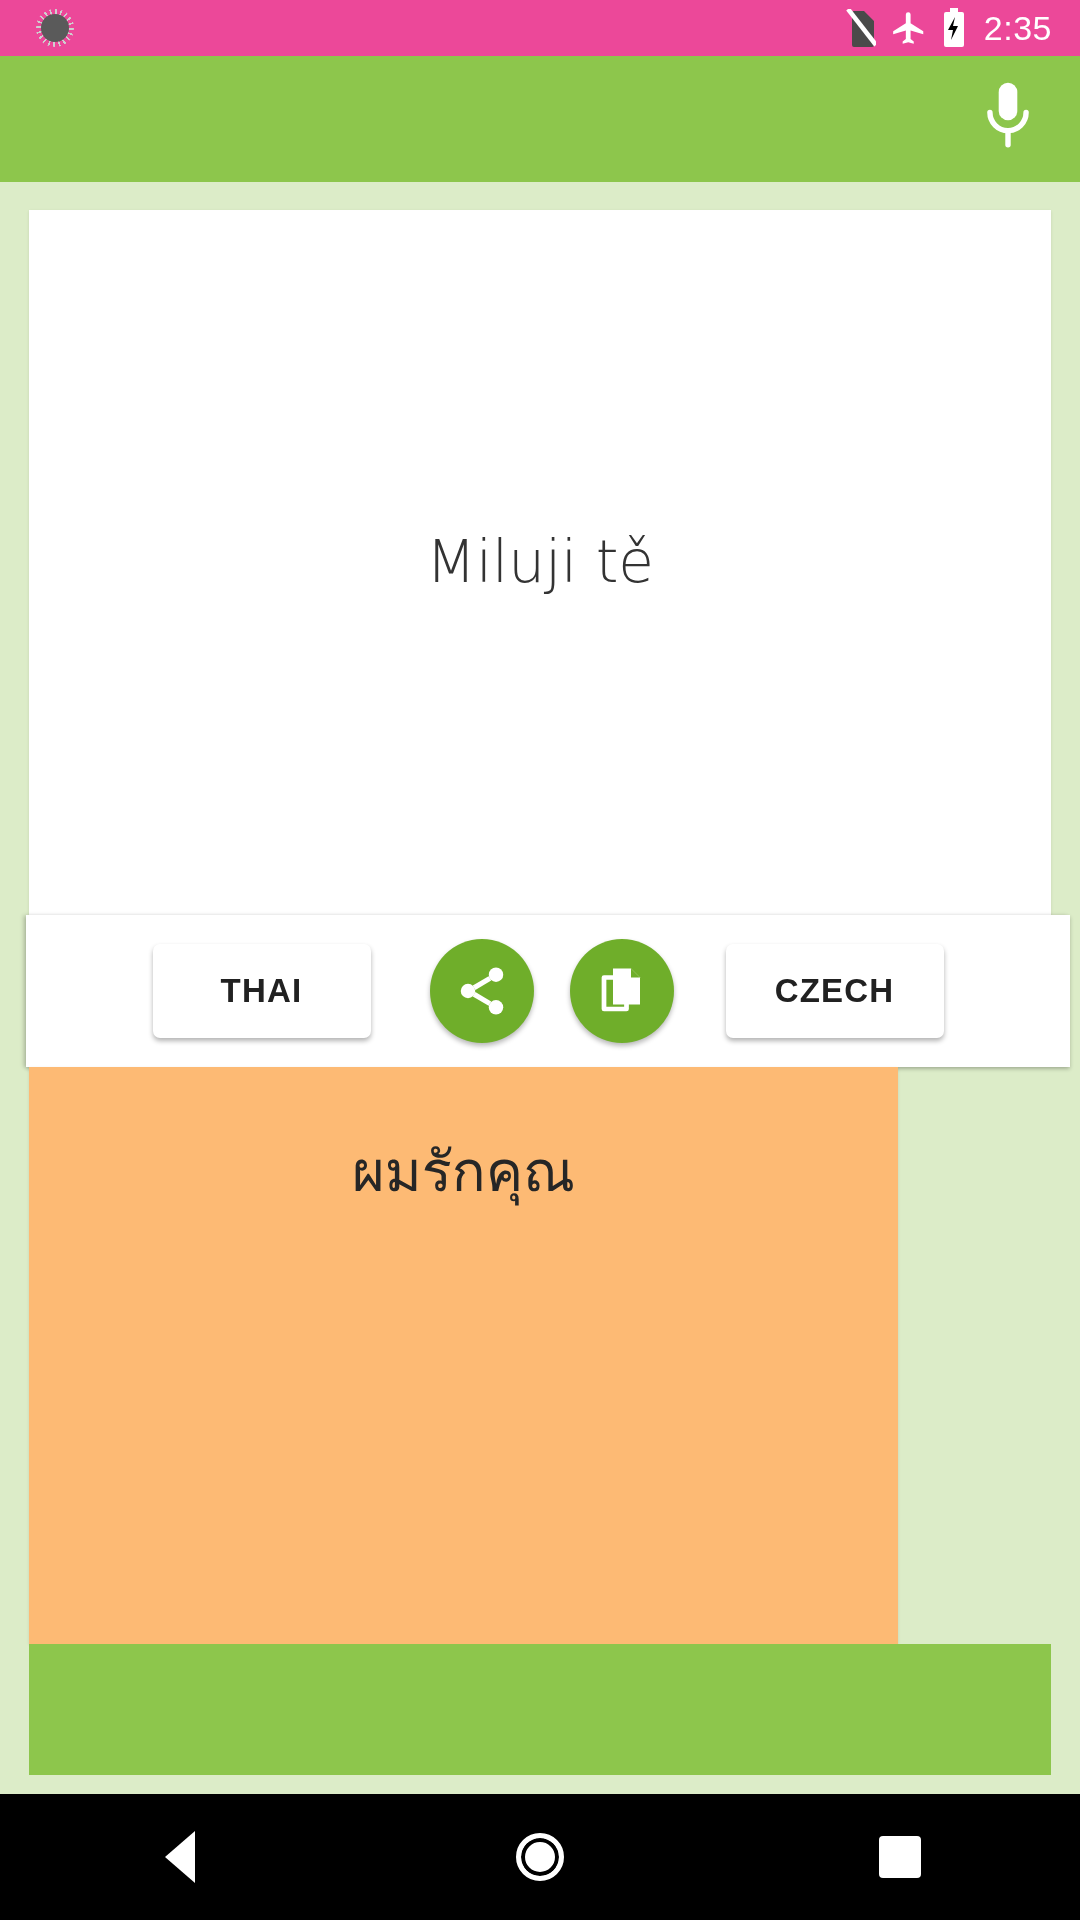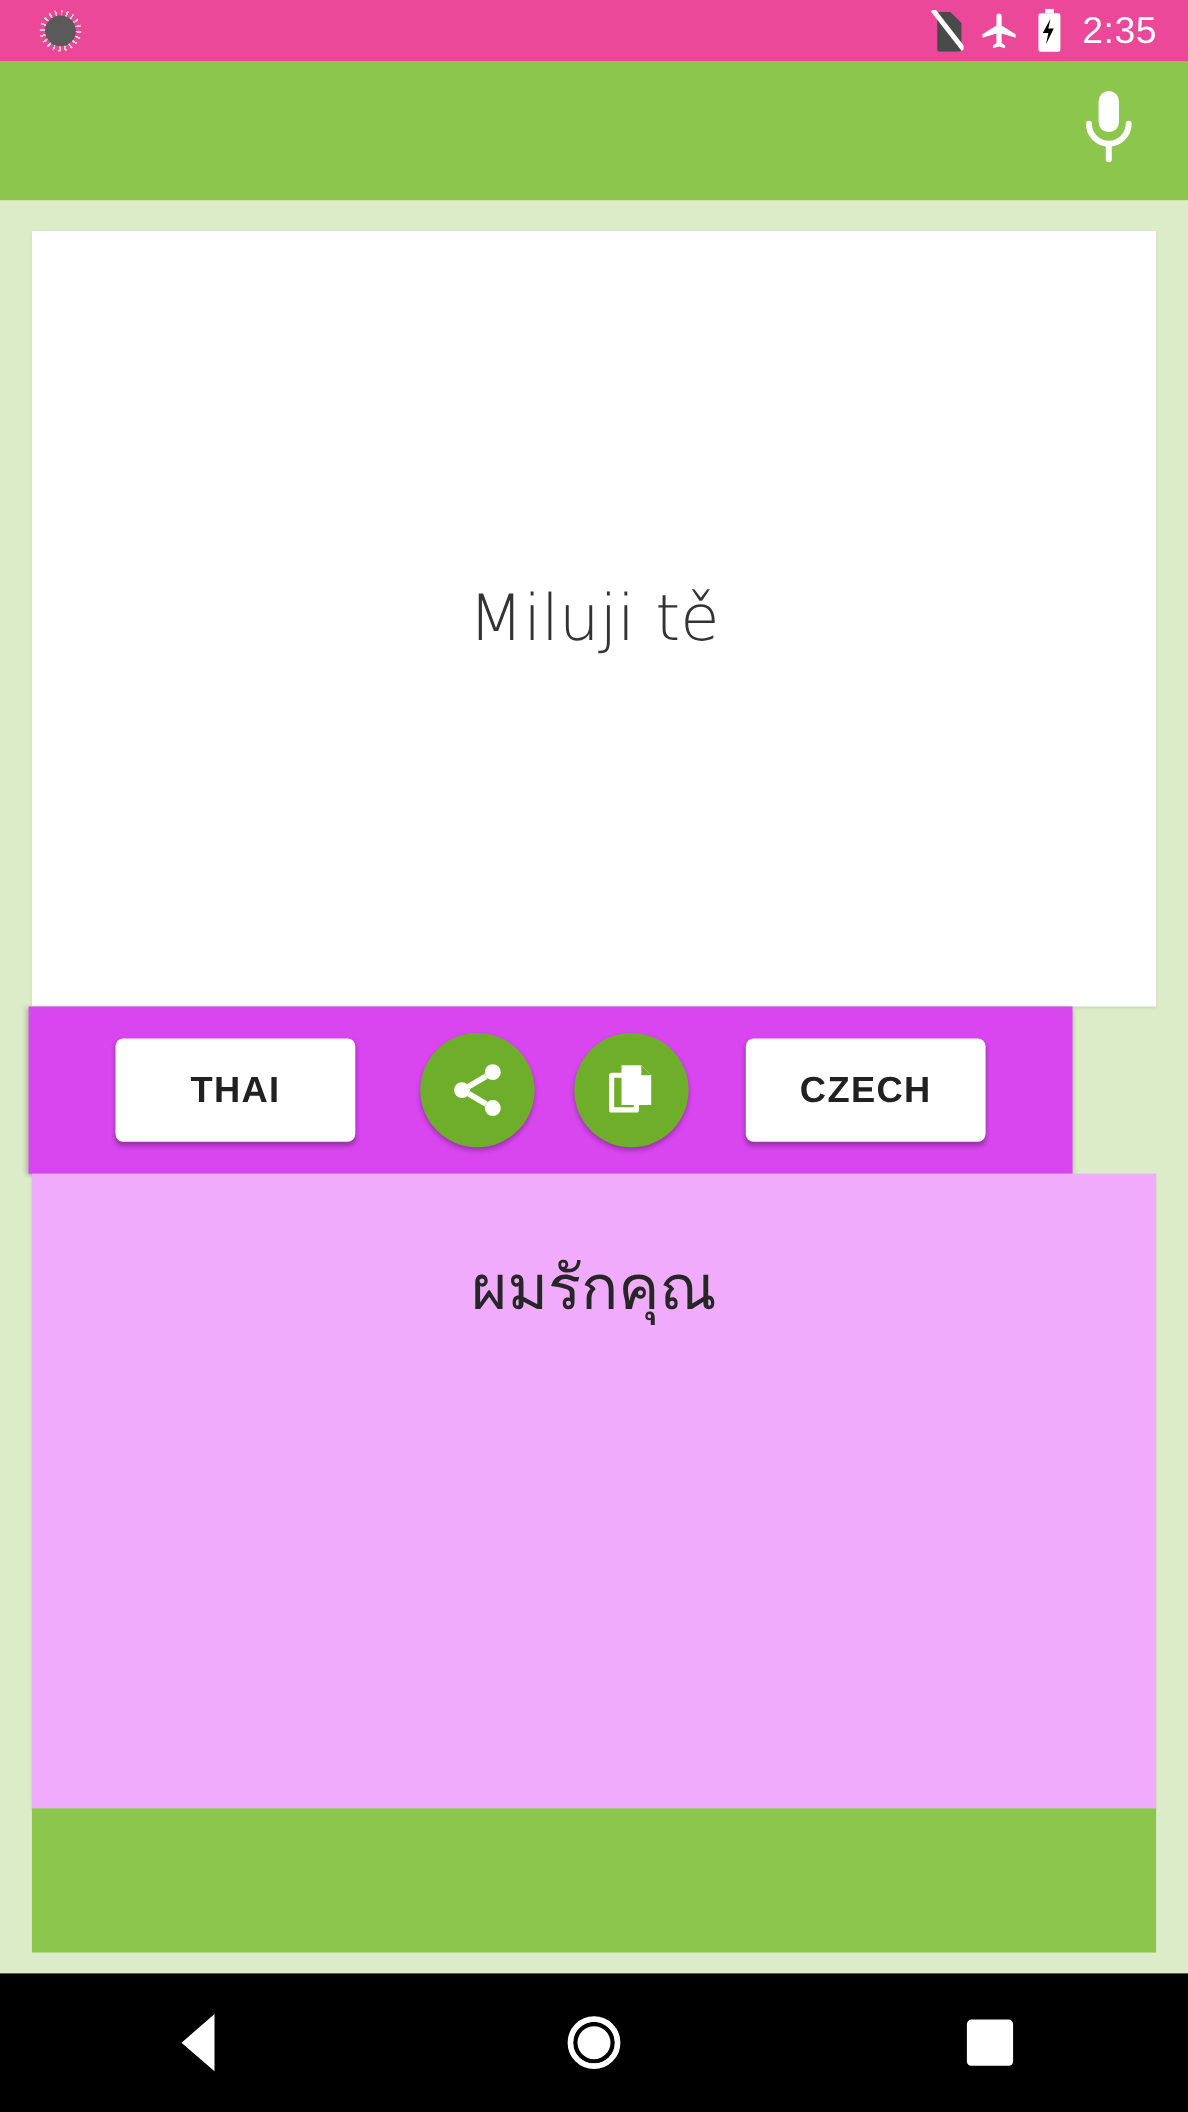--- a/index.html
+++ b/index.html
@@ -107,8 +107,8 @@
   .action-bar {
     position:absolute;
     left:26px; top:915px;
-    width:949px; height:152px;
-    background:#d946ef;
+    width:1044px; height:152px;
+    background:#ffffff;
     box-shadow:0 2px 4px rgba(0,0,0,0.22), -3px 0 4px rgba(0,0,0,0.12);
     display:flex; align-items:center; justify-content:center;
     gap:12px;

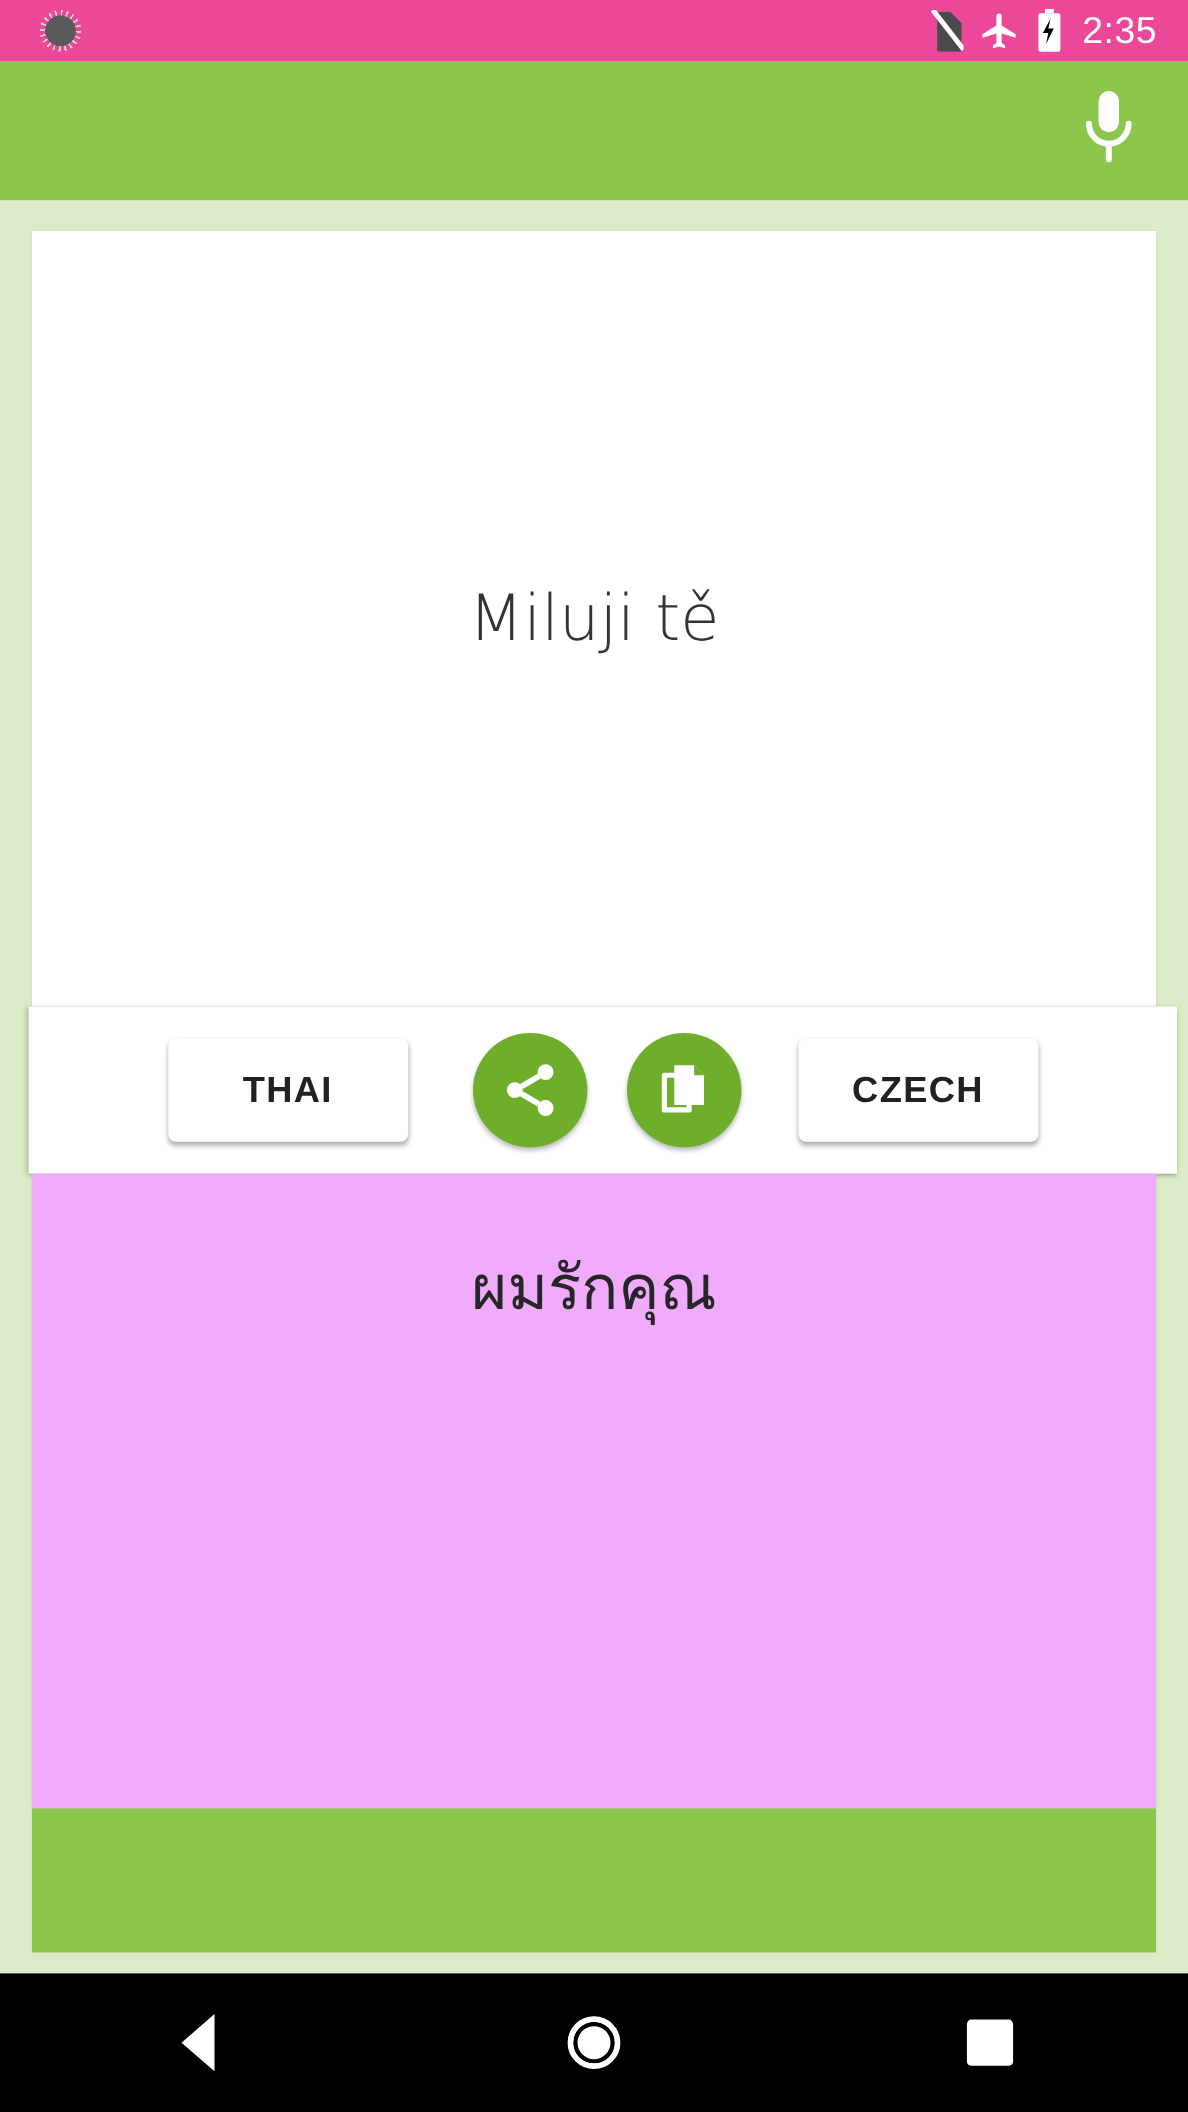--- a/index.html
+++ b/index.html
@@ -144,8 +144,8 @@
   .target-card {
     position:absolute;
     left:29px; top:1067px;
-    width:1022px; height:577px;
-    background:#f0abfc;
+    width:869px; height:577px;
+    background:#fdba74;
     box-shadow:0 1px 3px rgba(0,0,0,0.10);
   }
   .target-text {

